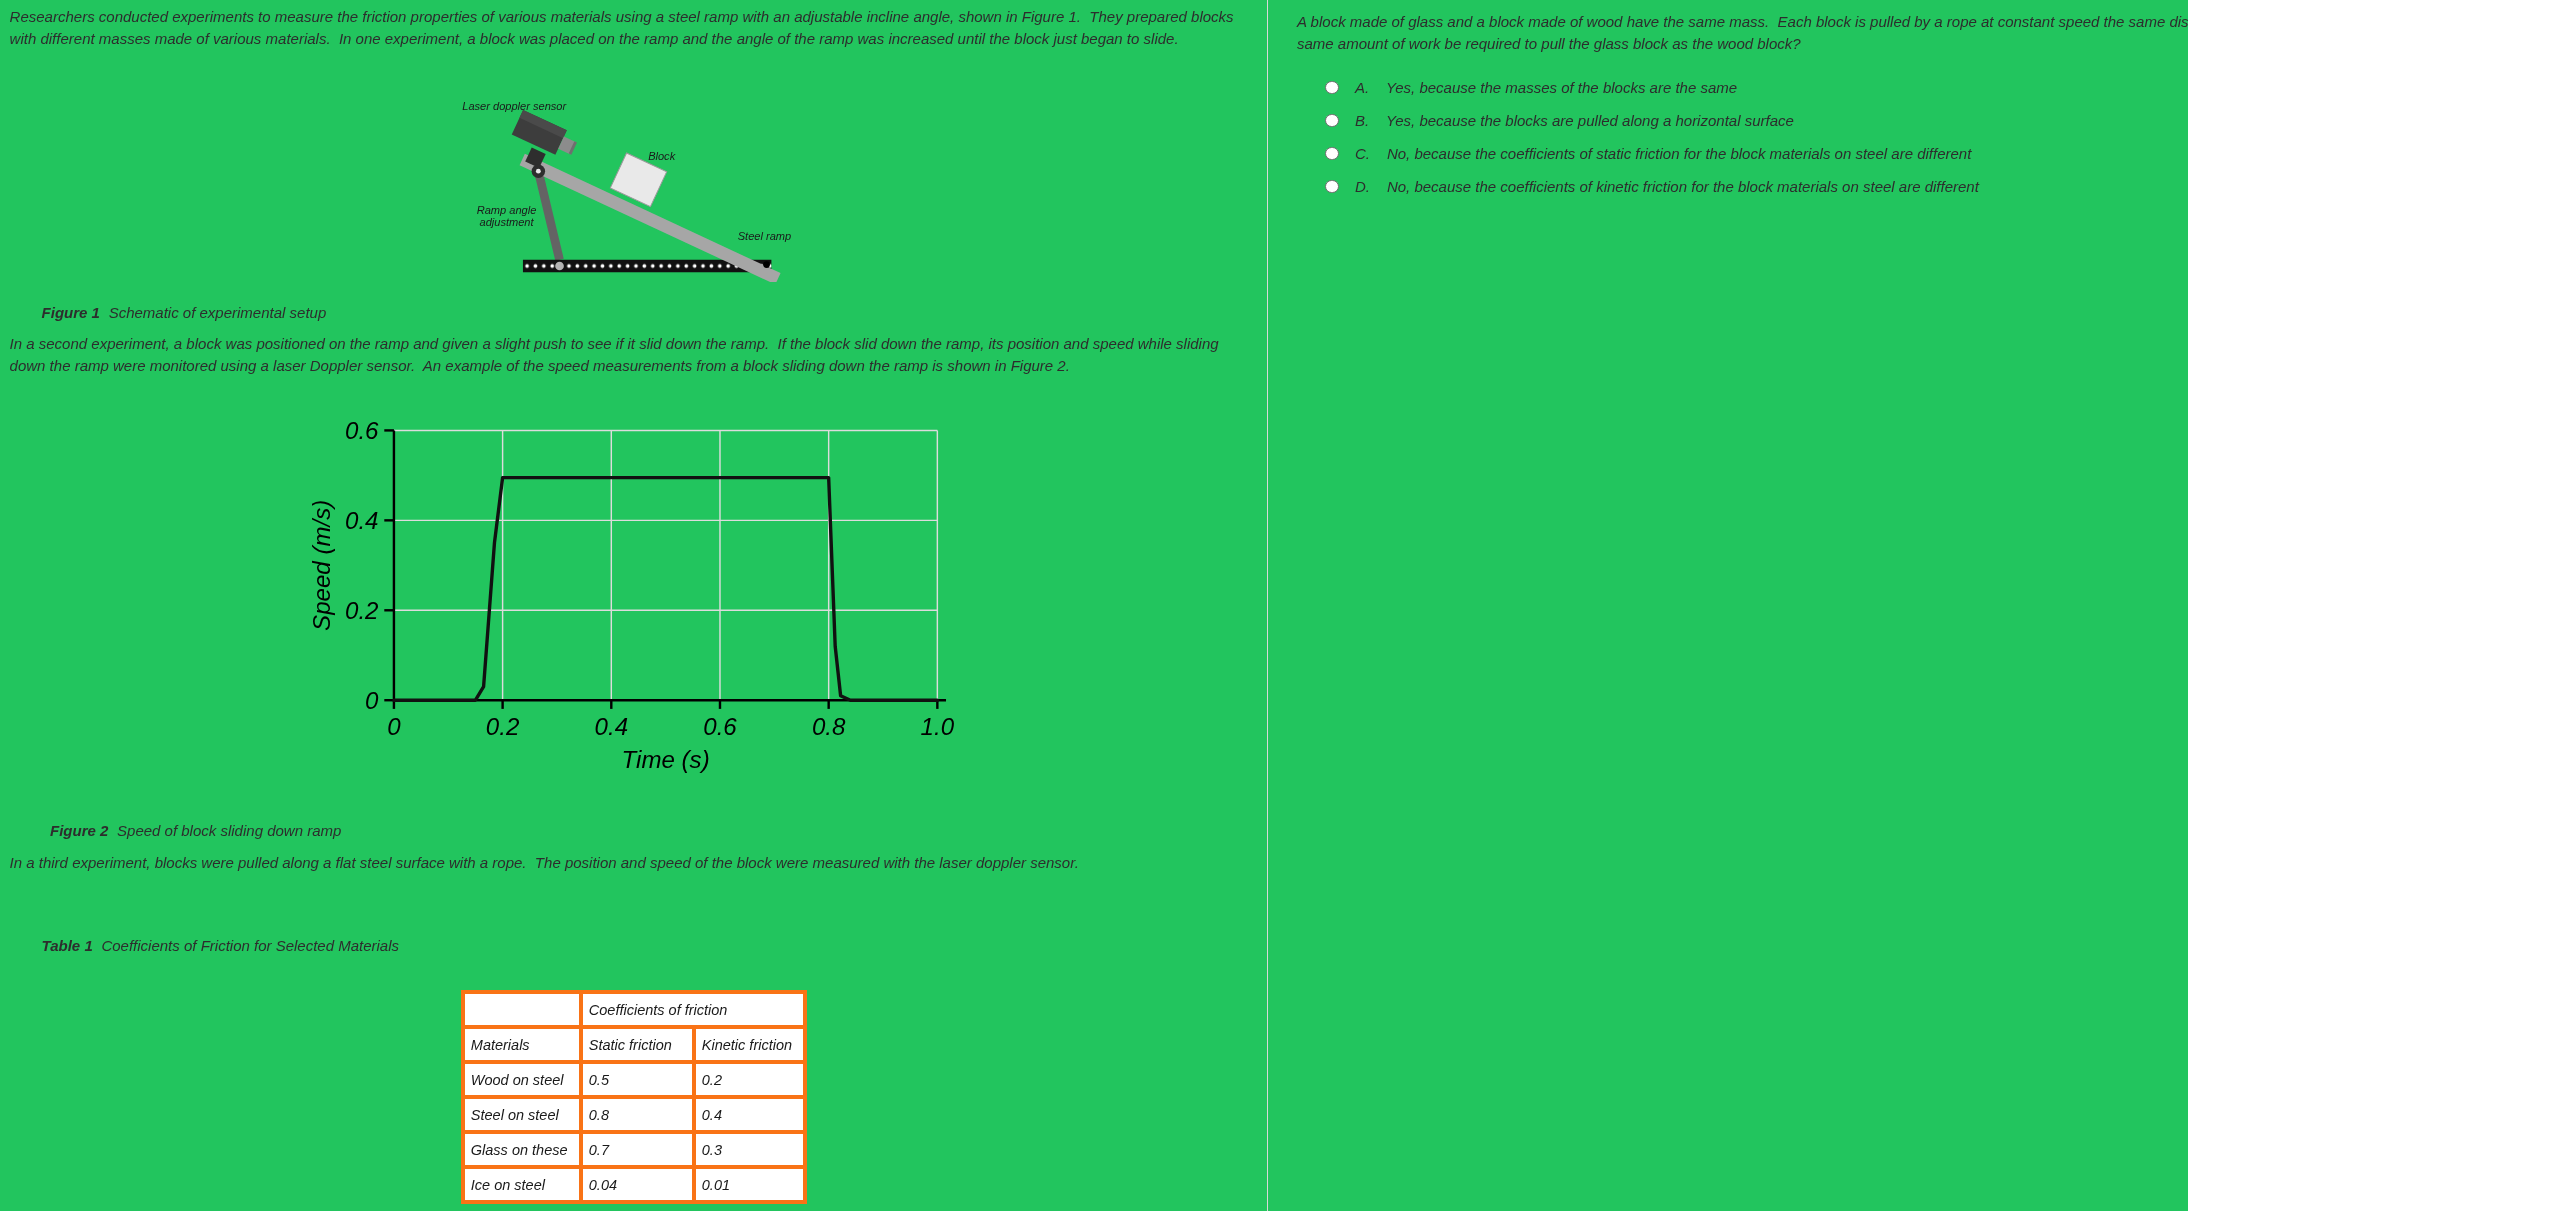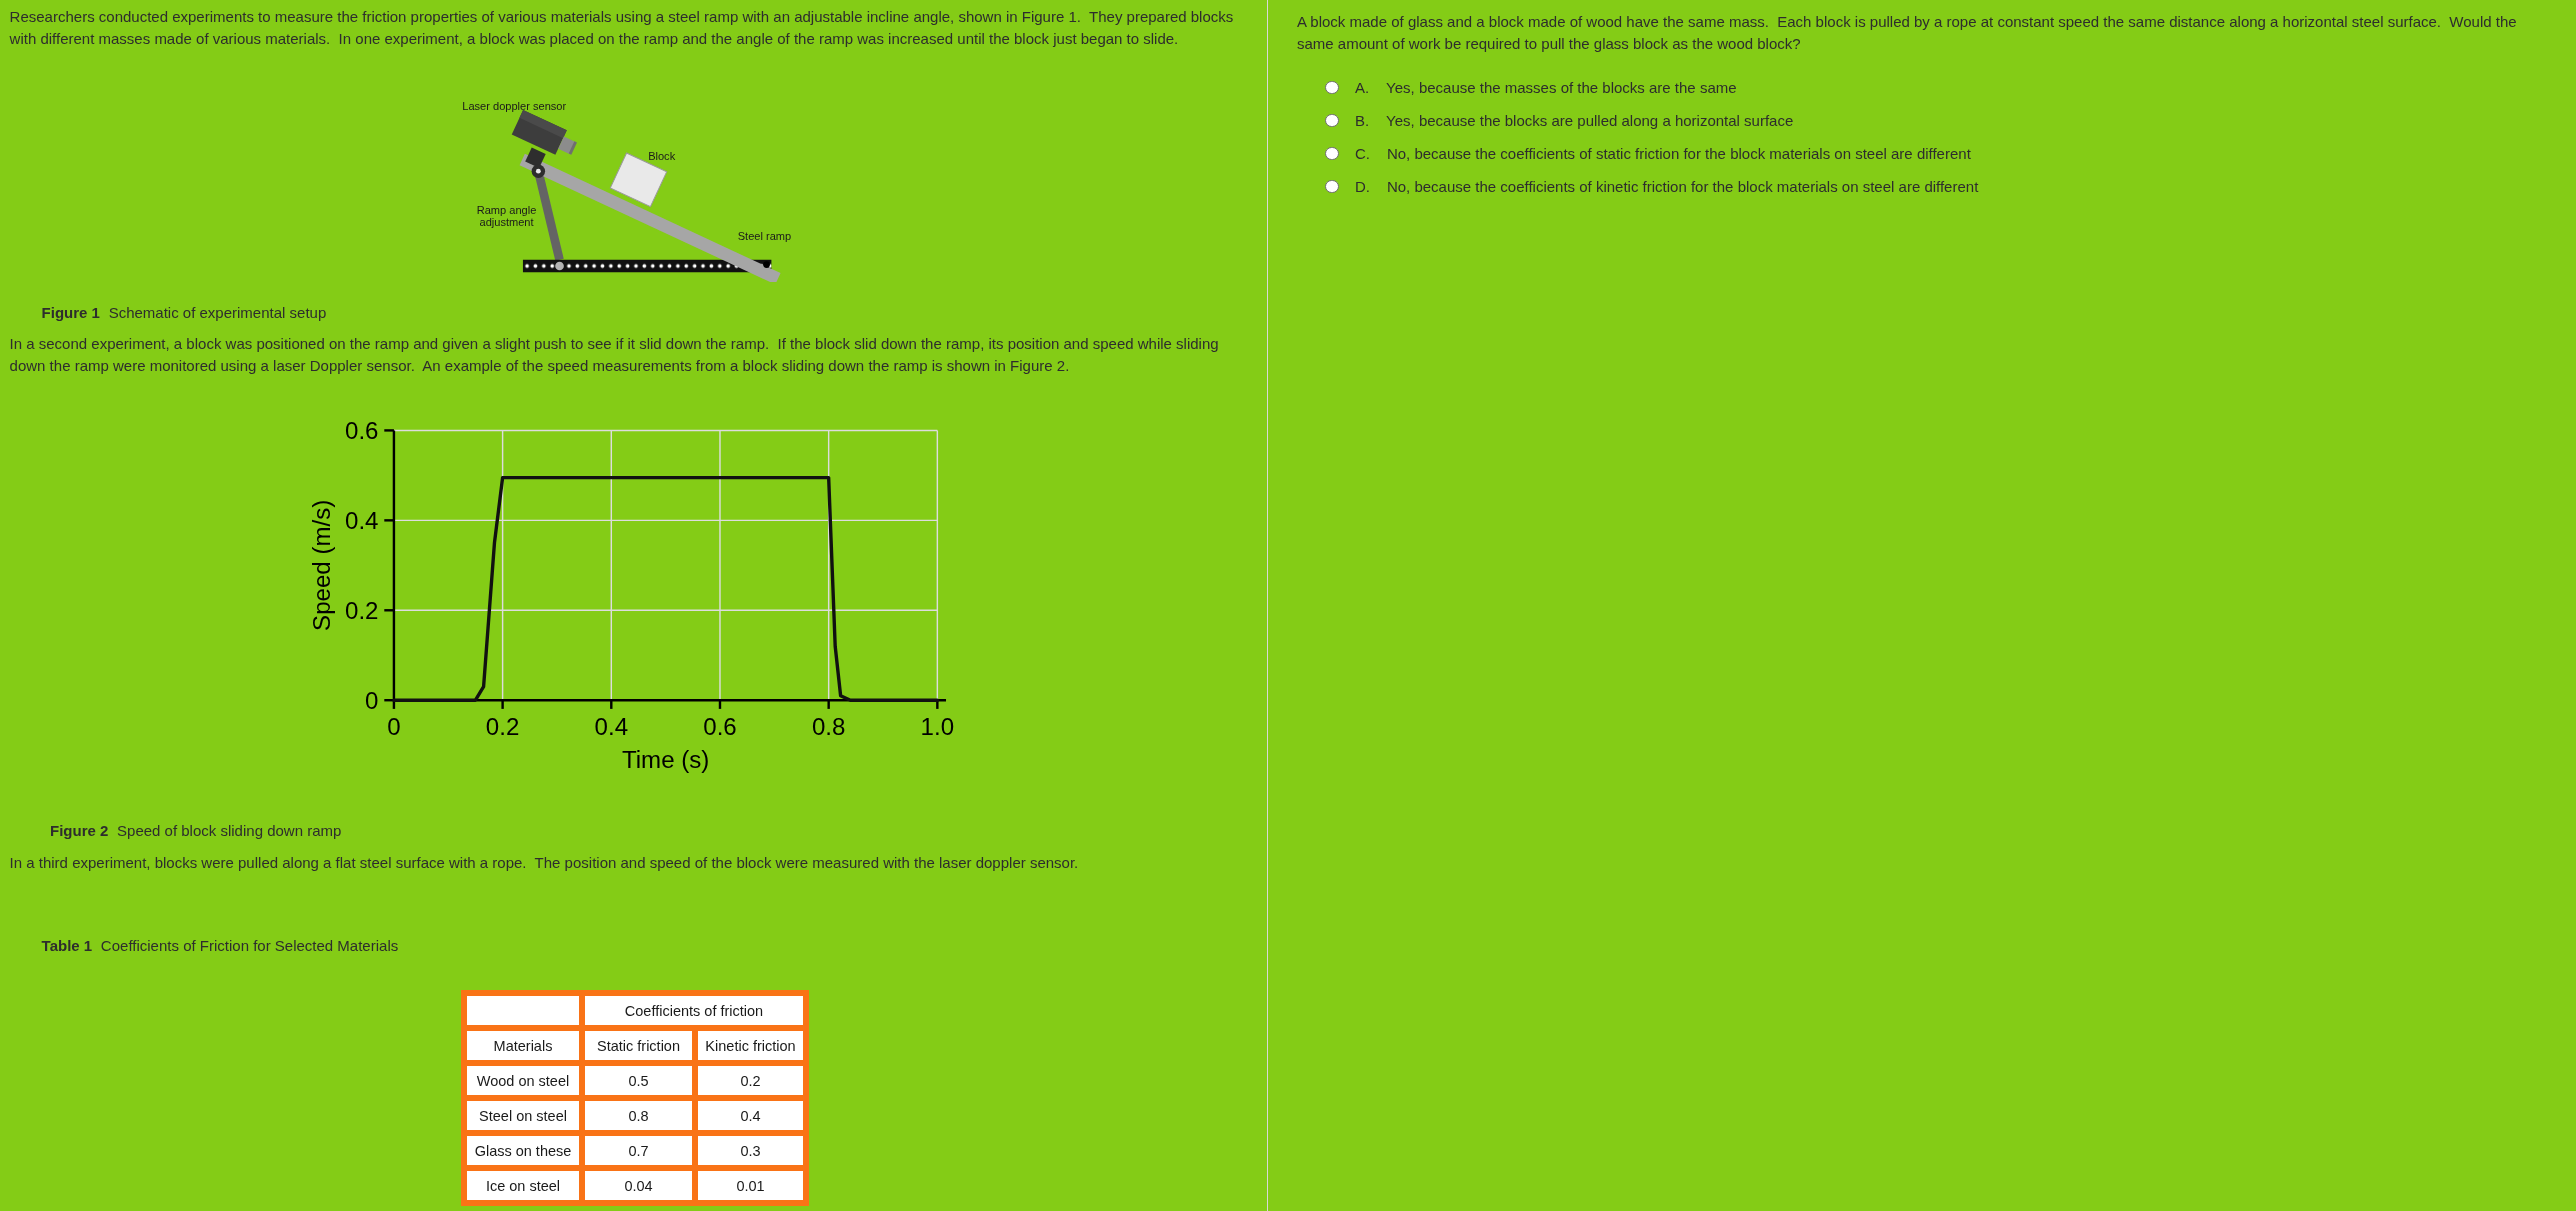--- a/index.html
+++ b/index.html
@@ -11,10 +11,11 @@
   }
   .page {
     position: relative;
-    width: 2576px;
+    width: 2188px;
     height: 1212px;
-    background: #84cc16;
+    background: #22c55e;
     overflow: hidden;
+    font-style: italic;
   }
   .divider {
     position: absolute;

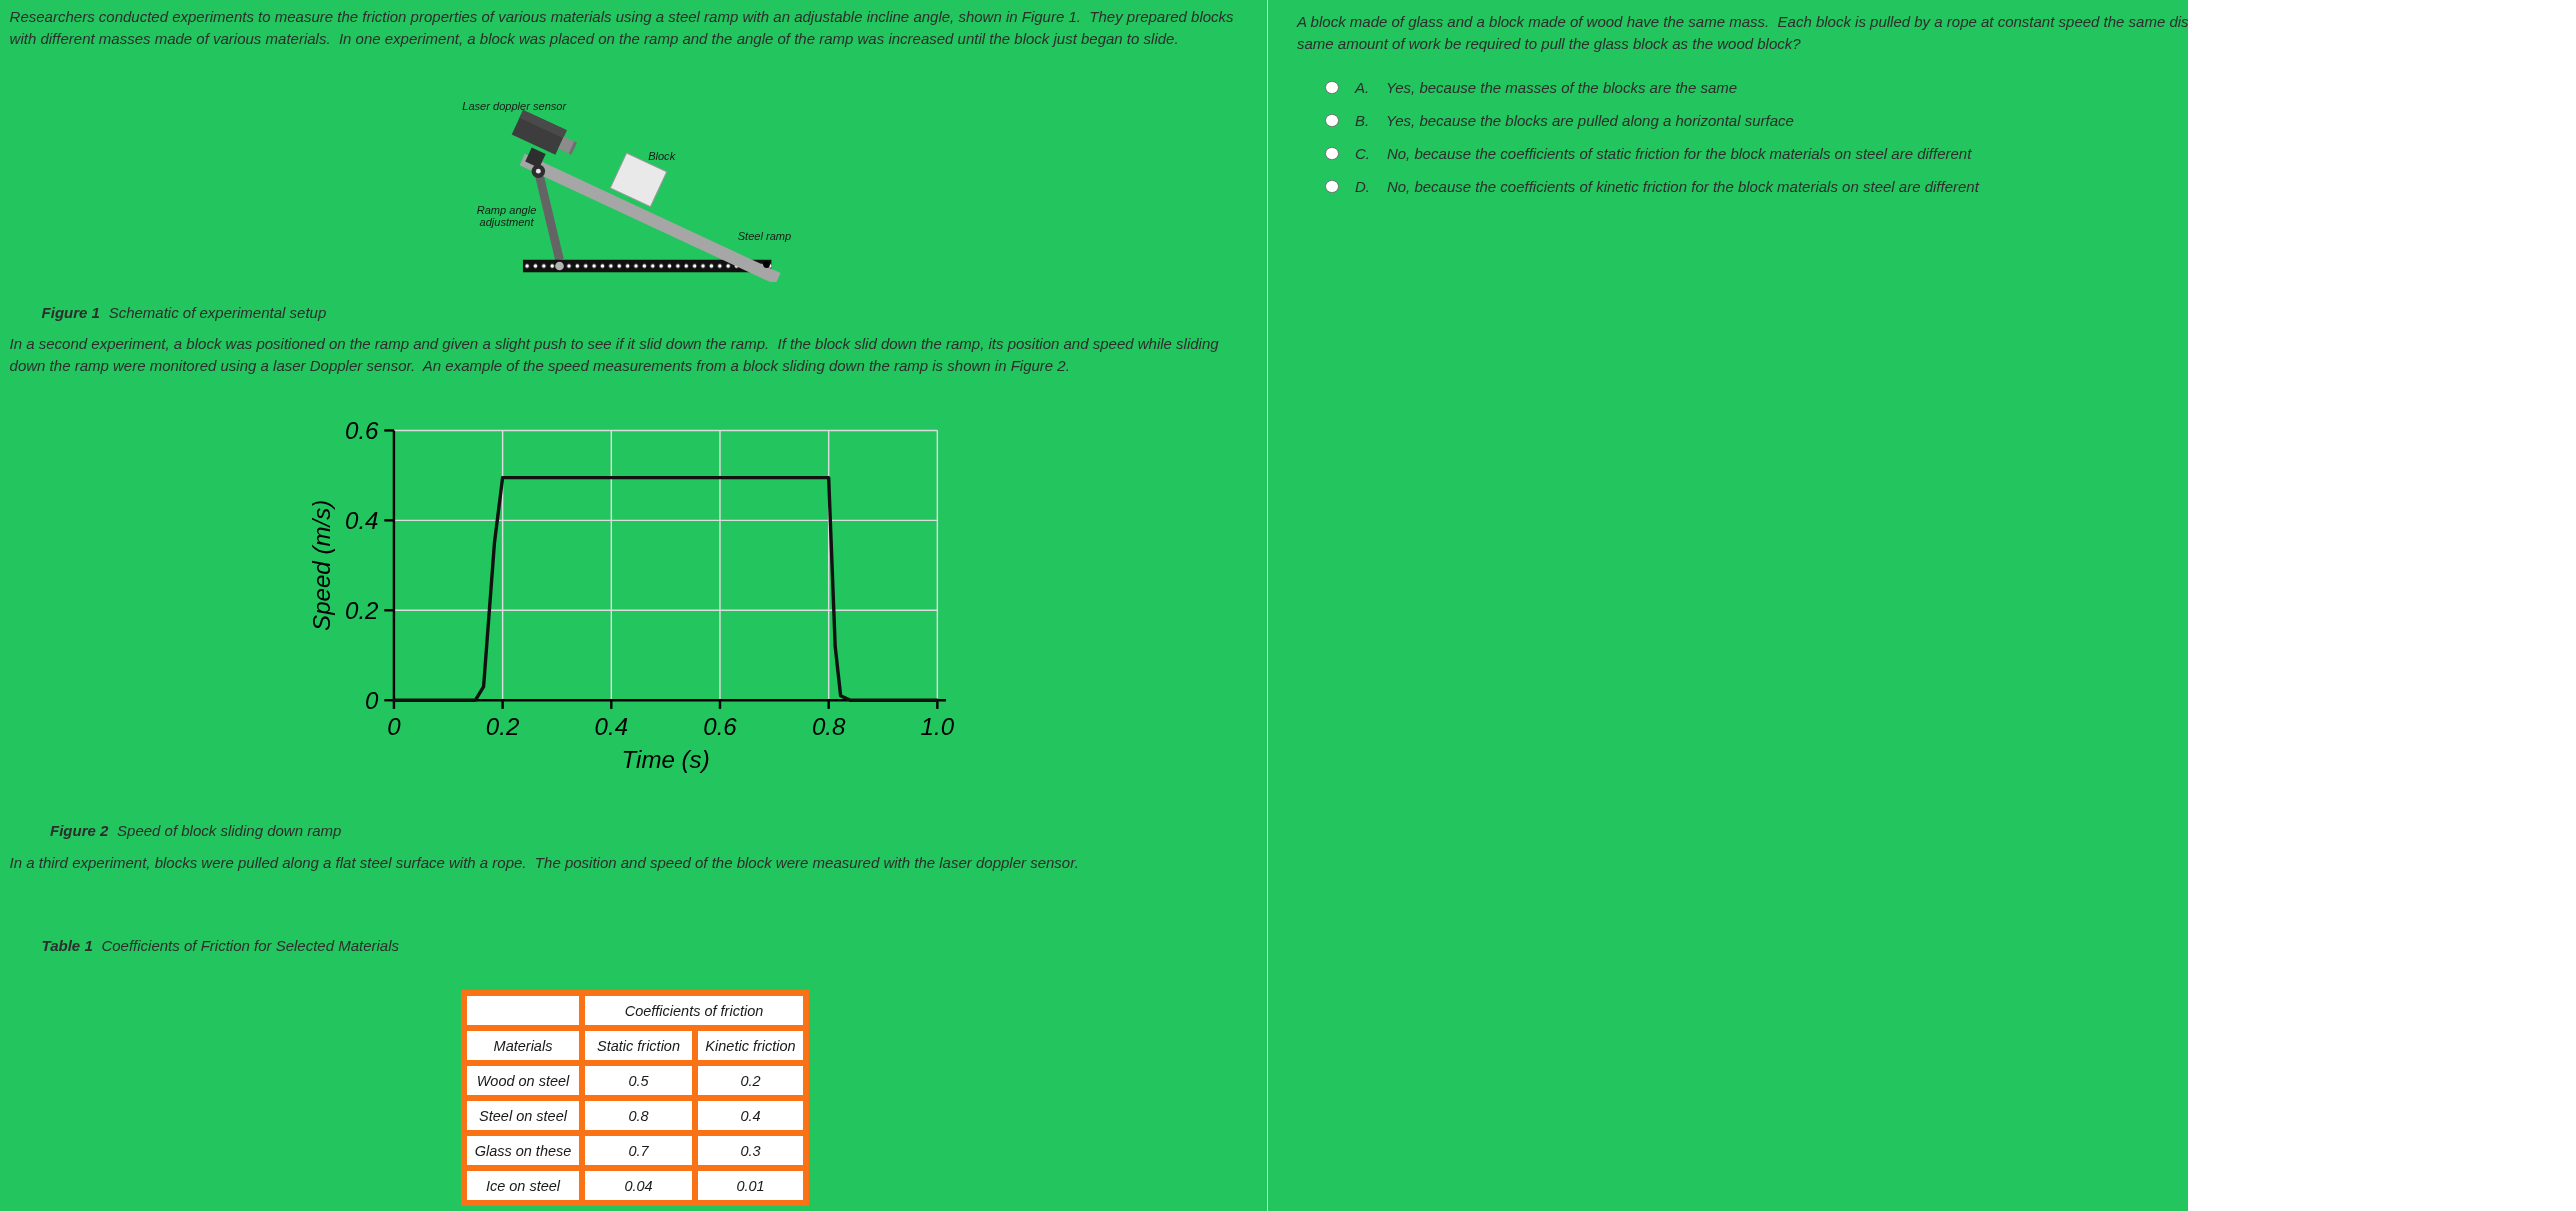--- a/index.html
+++ b/index.html
@@ -44,8 +44,8 @@
     background: #fff;
   }
   table.t1 td {
-    border: 6px solid #f97316;
-    text-align: center;
+    border: 4px solid #f97316;
+    text-align: left;
     vertical-align: middle;
     height: 35px;
     padding: 0 5.8px;

